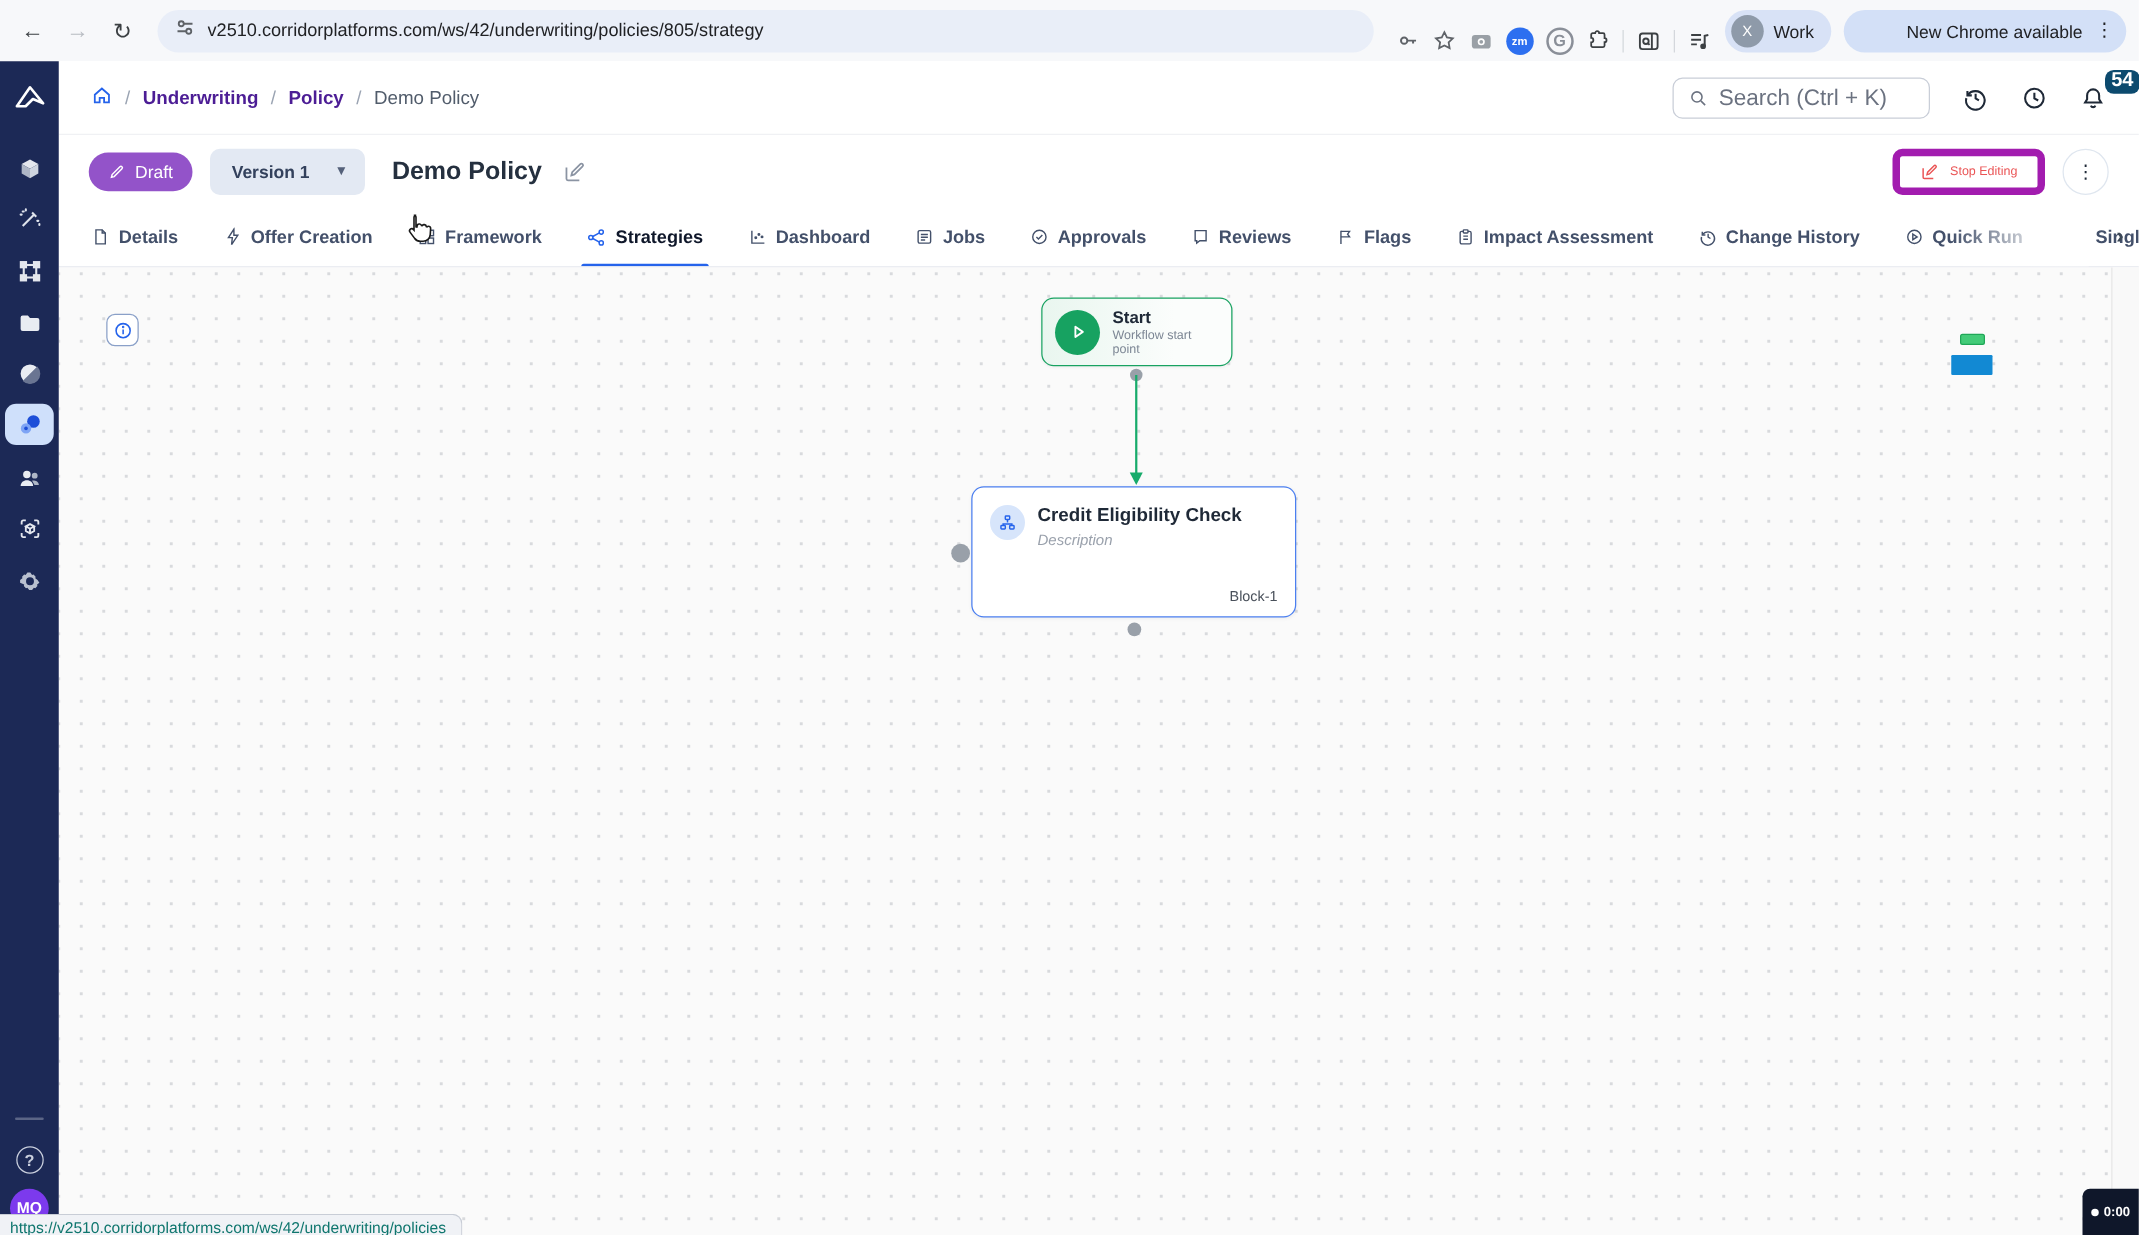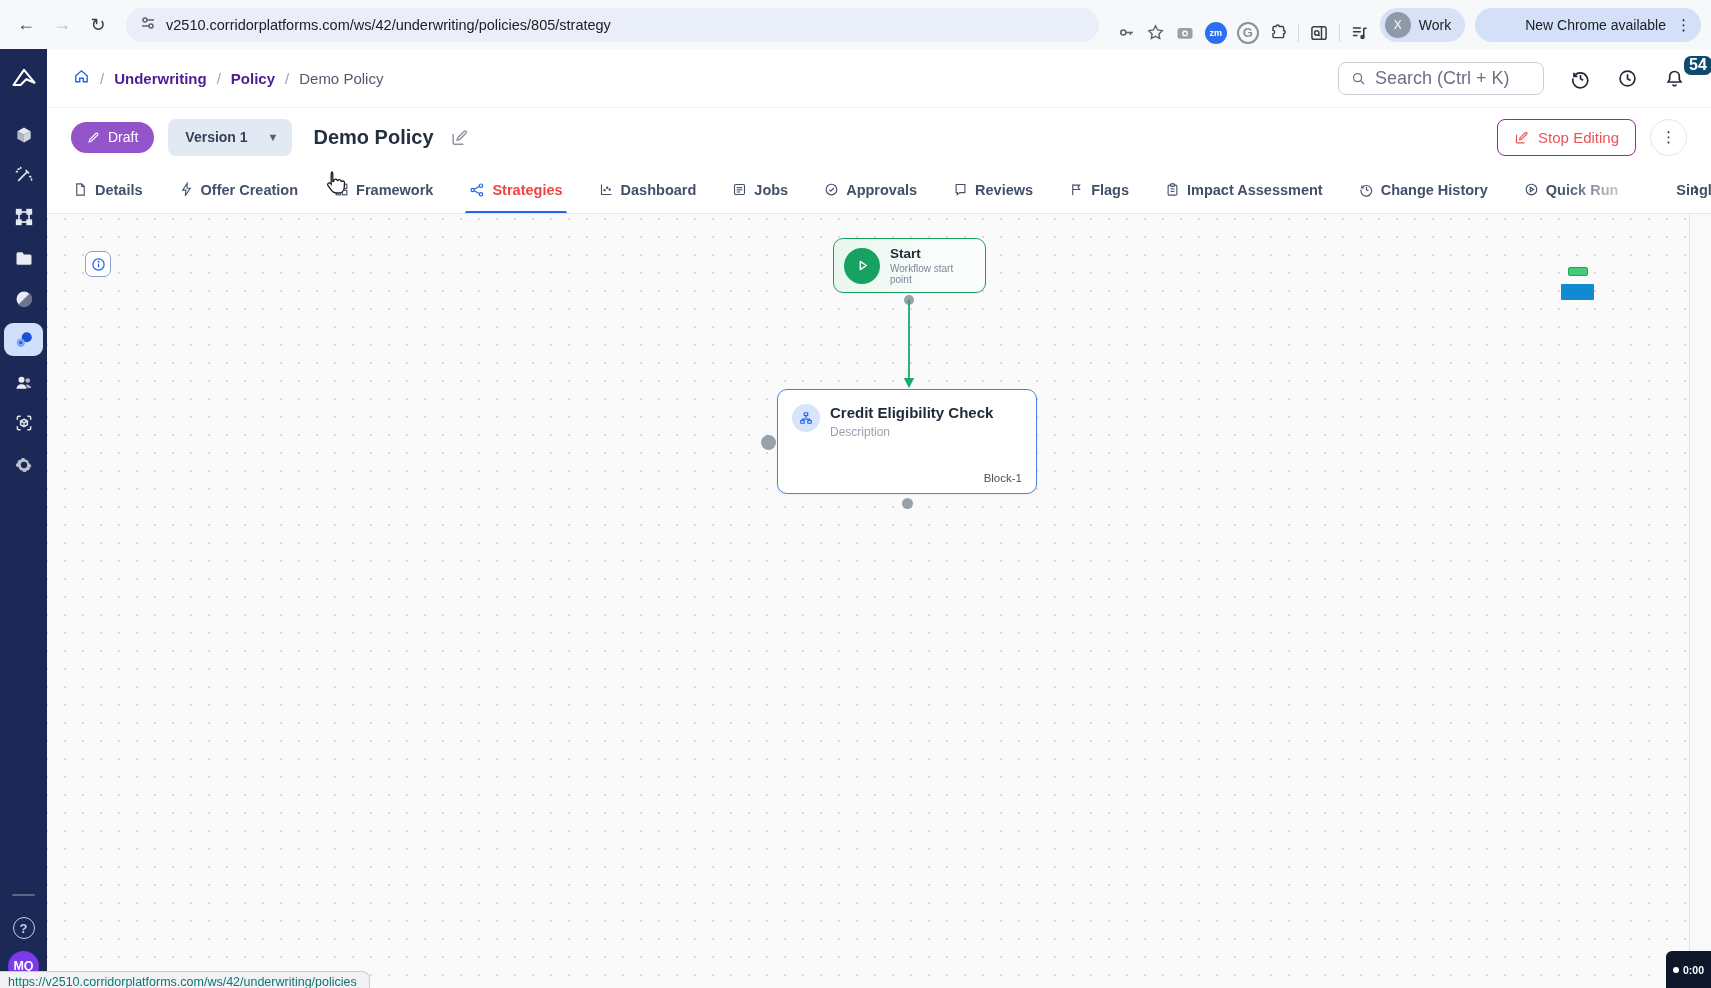--- a/index.html
+++ b/index.html
@@ -51,7 +51,7 @@
   .policy-title { font-size:20px; font-weight:bold; color:#25303f; margin-left:8px; }
   .edit-title-icon { color:#8b94a3; margin-left:2px; display:flex; }
   .title-right { margin-left:auto; display:flex; align-items:center; gap:14px; }
-  .stop-editing { height:37px; border:1px solid #a21caf; border-radius:8px; background:#fff; color:#ea5455; font-size:15px; display:flex; align-items:center; gap:9px; padding:0 16px; }
+  .stop-editing { height:37px; border:6px solid #a21caf; border-radius:8px; background:#fff; color:#ea5455; font-size:10px; display:flex; align-items:center; gap:9px; padding:0 16px; }
   .more-circle { width:37px; height:37px; border-radius:50%; border:1px solid #dfe6ef; display:flex; align-items:center; justify-content:center; color:#1f2937; font-size:15px; }
 
   

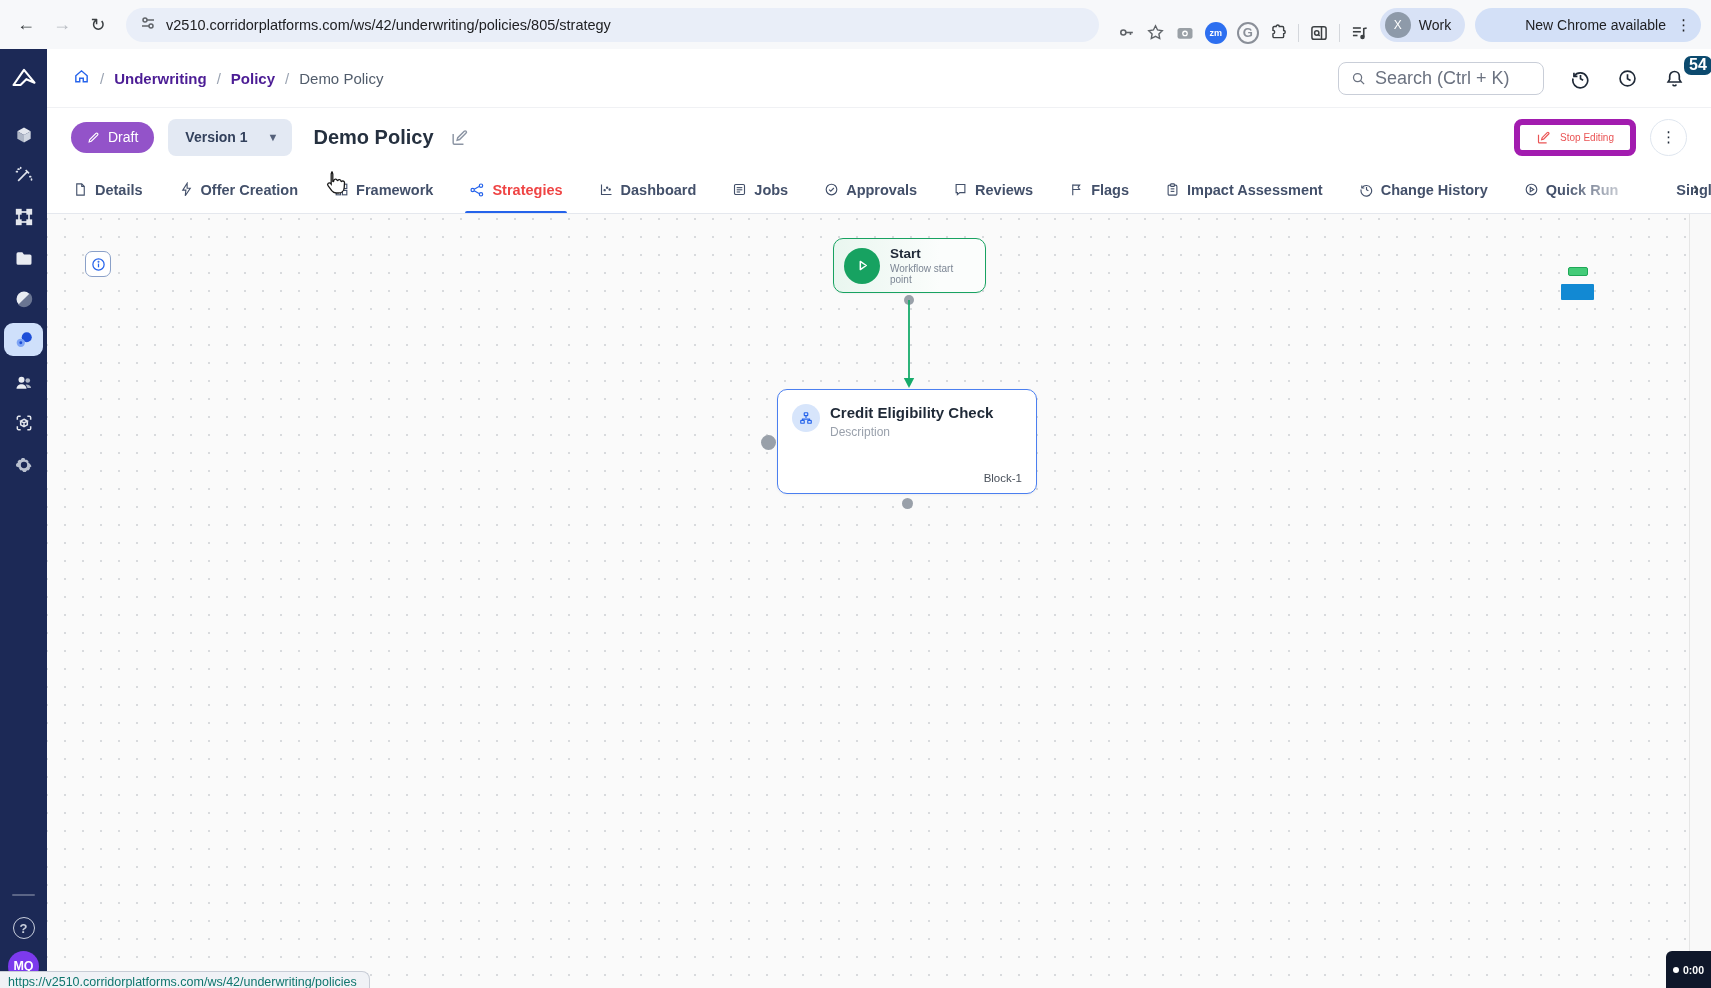--- a/index.html
+++ b/index.html
@@ -58,7 +58,7 @@
   .tabs-row { position:absolute; left:47px; top:166px; width:1664px; height:48px; background:#fff; border-bottom:1px solid #e5e8ee; display:flex; align-items:center; padding:0 26px; gap:36px; overflow:hidden; }
   .tab { display:flex; align-items:center; gap:7px; font-size:14.5px; font-weight:bold; color:#43506a; white-space:nowrap; position:relative; height:100%; }
   .tab svg { flex:0 0 auto; }
-  .tab.active { color:#ef4444; }
+  .tab.active { color:#0f172a; }
   .tab.active::after { content:""; position:absolute; left:-4px; right:-4px; bottom:0; height:2.5px; background:#2563eb; border-radius:2px 2px 0 0; }
   .tabs-fade { position:absolute; right:40px; top:166px; width:110px; height:47px; background:linear-gradient(90deg, rgba(255,255,255,0), #ffffff 75%); z-index:2; }
   .tabs-chevron { position:absolute; right:12px; top:178px; z-index:3; color:#3c4856; font-size:18px; font-weight:bold; }

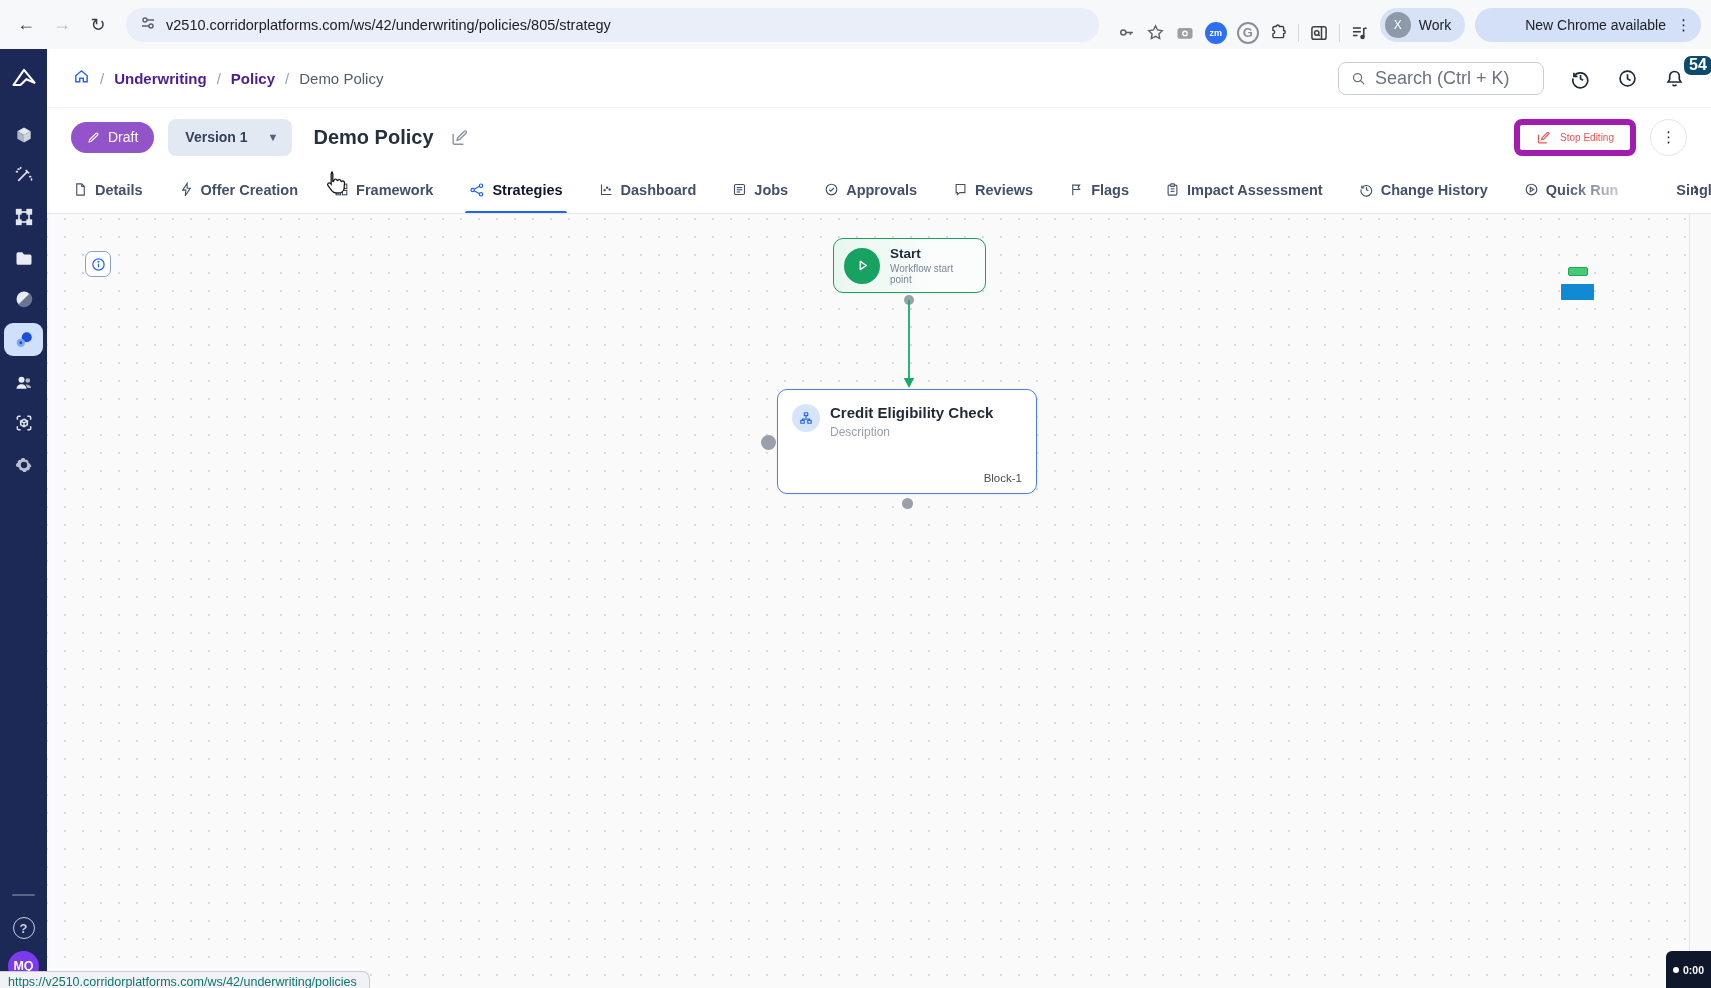--- a/index.html
+++ b/index.html
@@ -82,7 +82,7 @@
   .block-head { display:flex; gap:10px; align-items:flex-start; }
   .block-icon-circle { width:28px; height:28px; border-radius:50%; background:#d7e5fb; display:flex; align-items:center; justify-content:center; flex:0 0 auto; }
   .block-title { font-size:15px; font-weight:bold; color:#1f2937; }
-  .block-desc { font-size:12px; color:#9aa1ac; margin-top:4px; }
+  .block-desc { font-size:12px; color:#9aa1ac; margin-top:4px;font-style:italic; }
   .block-tag { position:absolute; right:14px; bottom:9px; font-size:11.5px; color:#49505a; }
 
   .mini-green { position:absolute; left:1521px; top:53px; width:20px; height:9px; background:#43cb78; border:1.5px solid #1fa757; border-radius:2px; }

